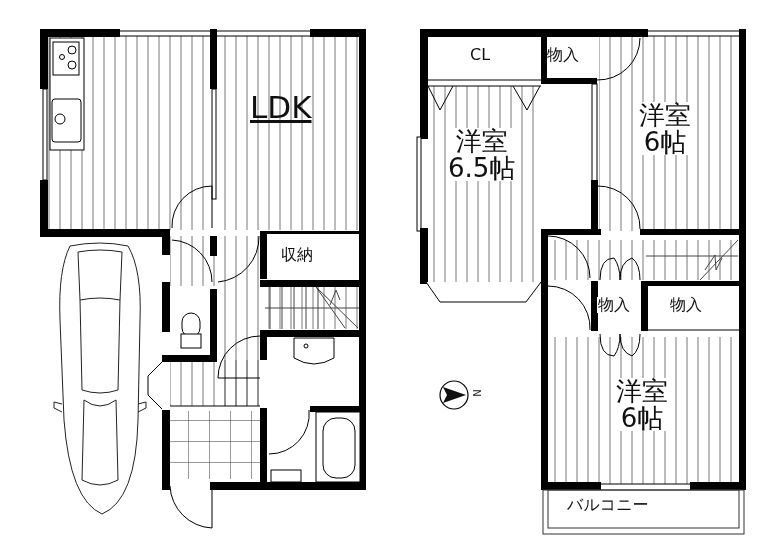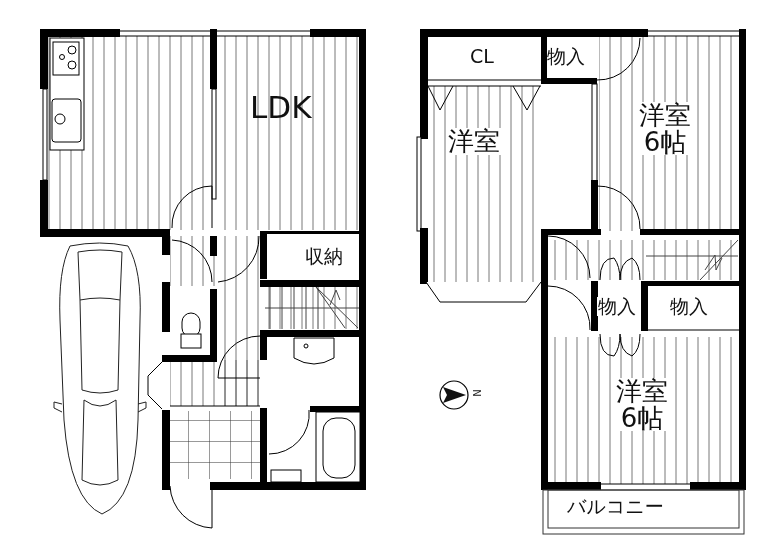--- a/index.html
+++ b/index.html
@@ -8,7 +8,7 @@
   .lbl{position:absolute;color:#111;text-align:center;line-height:1.02;white-space:nowrap;background:rgba(255,255,255,0.0);}
   .big{font-size:31px;}
   .med{font-size:26px;}
-  .sm{font-size:19px;}
+  .sm{font-size:16px;}
   .bg{background:#fff;padding:0 1px;}
 </style>
 </head>

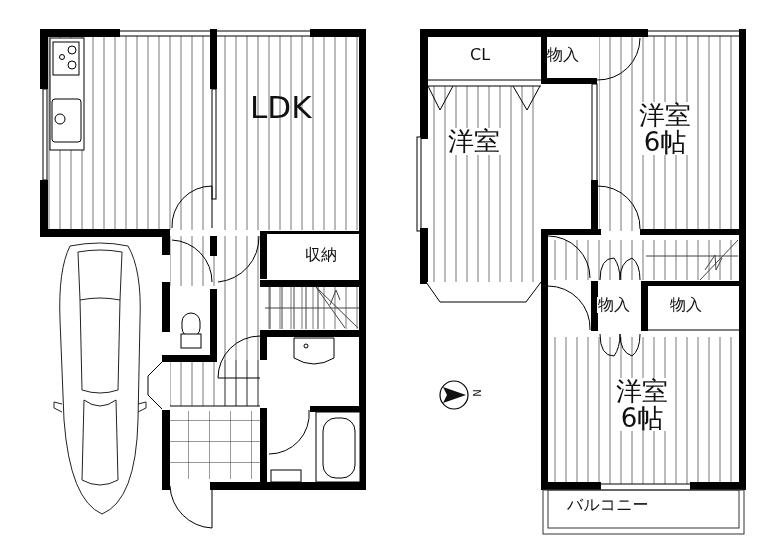--- a/index.html
+++ b/index.html
@@ -174,7 +174,7 @@
   </g>
 </svg>
 
-<div class="lbl big" style="left:250px;top:92px;">
+<div class="lbl big" style="left:250px;top:92px;text-decoration:underline;">
   <div>LDK</div>
 </div>
 <div class="lbl sm bg" style="left:304px;top:247px;">収納</div>

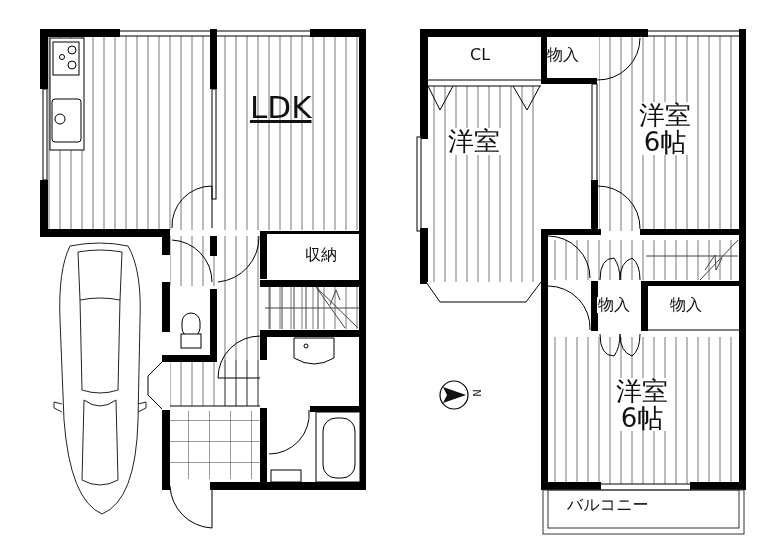--- a/index.html
+++ b/index.html
@@ -183,6 +183,7 @@
 <div class="lbl sm" style="left:547px;top:47px;">物入</div>
 <div class="lbl med bg" style="left:447px;top:128px;">
   <div>洋室</div>
+  <div>6.5帖</div>
 </div>
 <div class="lbl med bg" style="left:638px;top:102px;">
   <div>洋室</div>

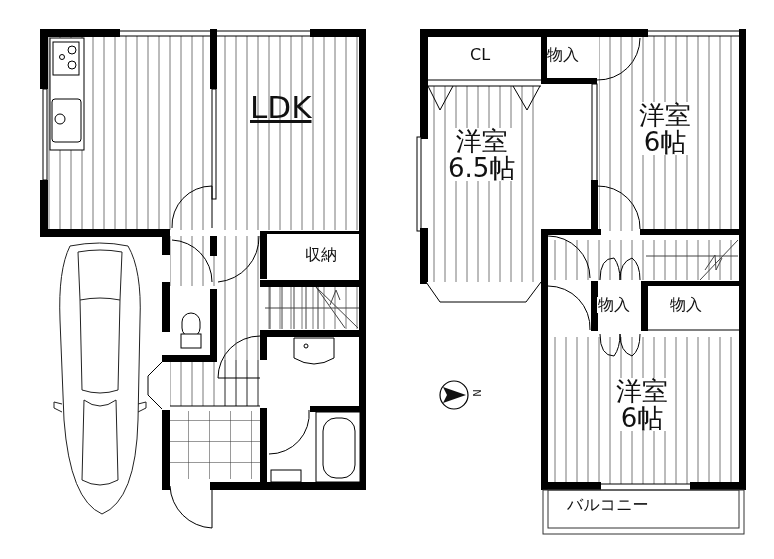--- a/index.html
+++ b/index.html
@@ -177,7 +177,7 @@
 <div class="lbl big" style="left:250px;top:92px;text-decoration:underline;">
   <div>LDK</div>
 </div>
-<div class="lbl sm bg" style="left:304px;top:247px;">収納</div>
+<div class="lbl sm bg" style="left:280px;top:247px;">収納</div>
 
 <div class="lbl sm" style="left:470px;top:47px;">CL</div>
 <div class="lbl sm" style="left:547px;top:47px;">物入</div>

